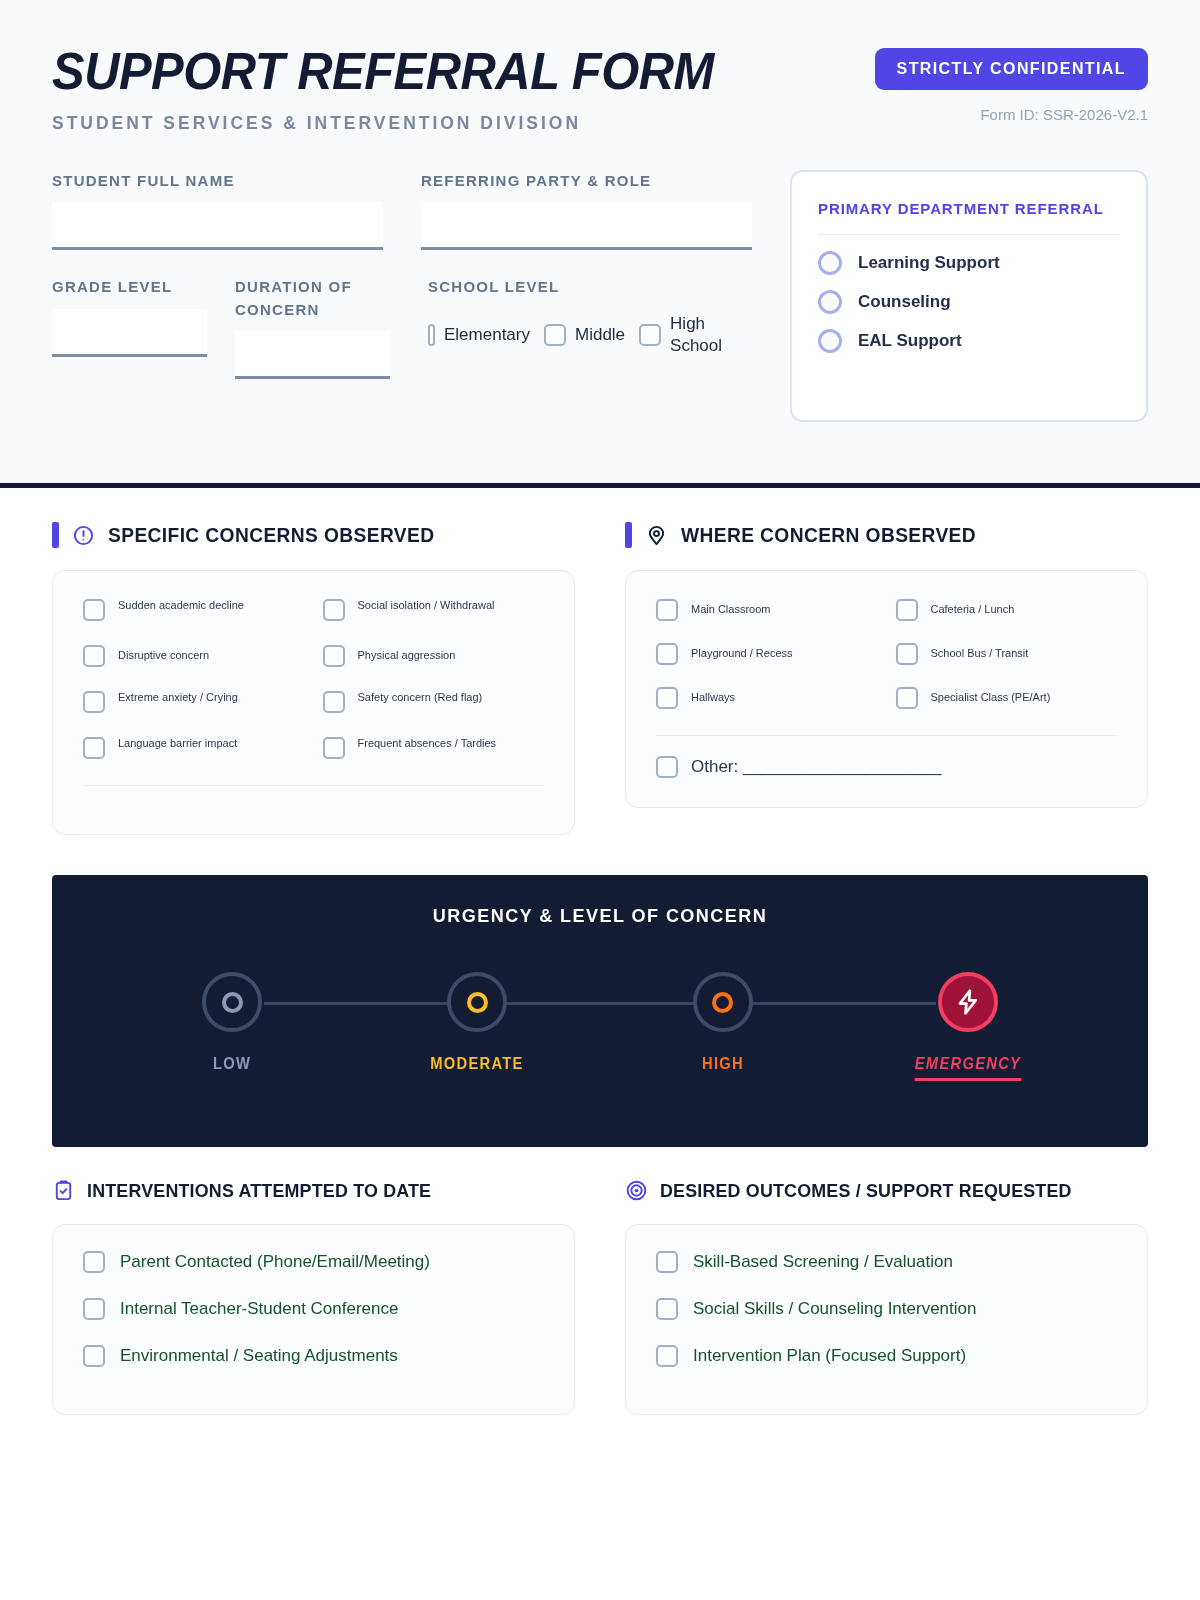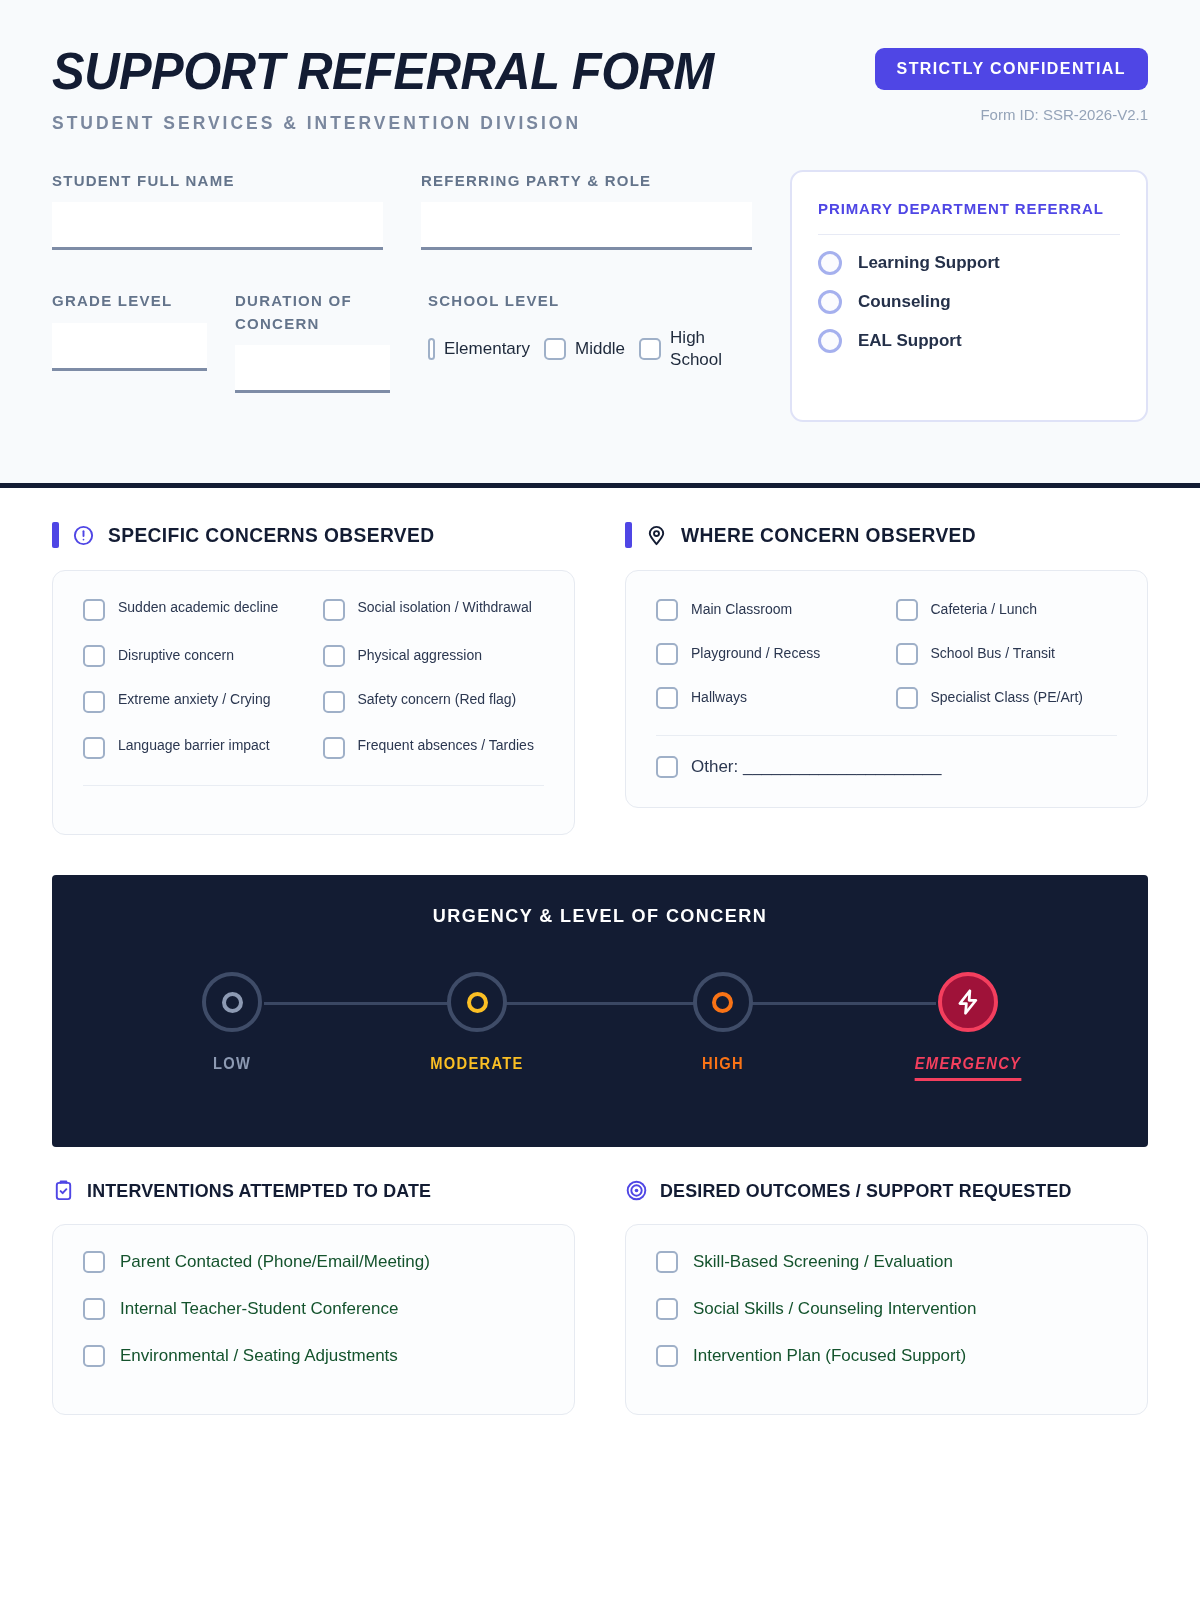--- a/index.html
+++ b/index.html
@@ -108,7 +108,7 @@
   .row-1 { display: flex; gap: 38px; }
   .row-1 > div { flex: 1; }
 
-  .row-2 { display: flex; gap: 28px; margin-top: 40px; }
+  .row-2 { display: flex; gap: 28px; margin-top: 26px; }
   .cell-grade { flex: 0 0 155px; }
   .cell-duration { flex: 0 0 155px; }
   .cell-school { flex: 1; padding-left: 10px; }

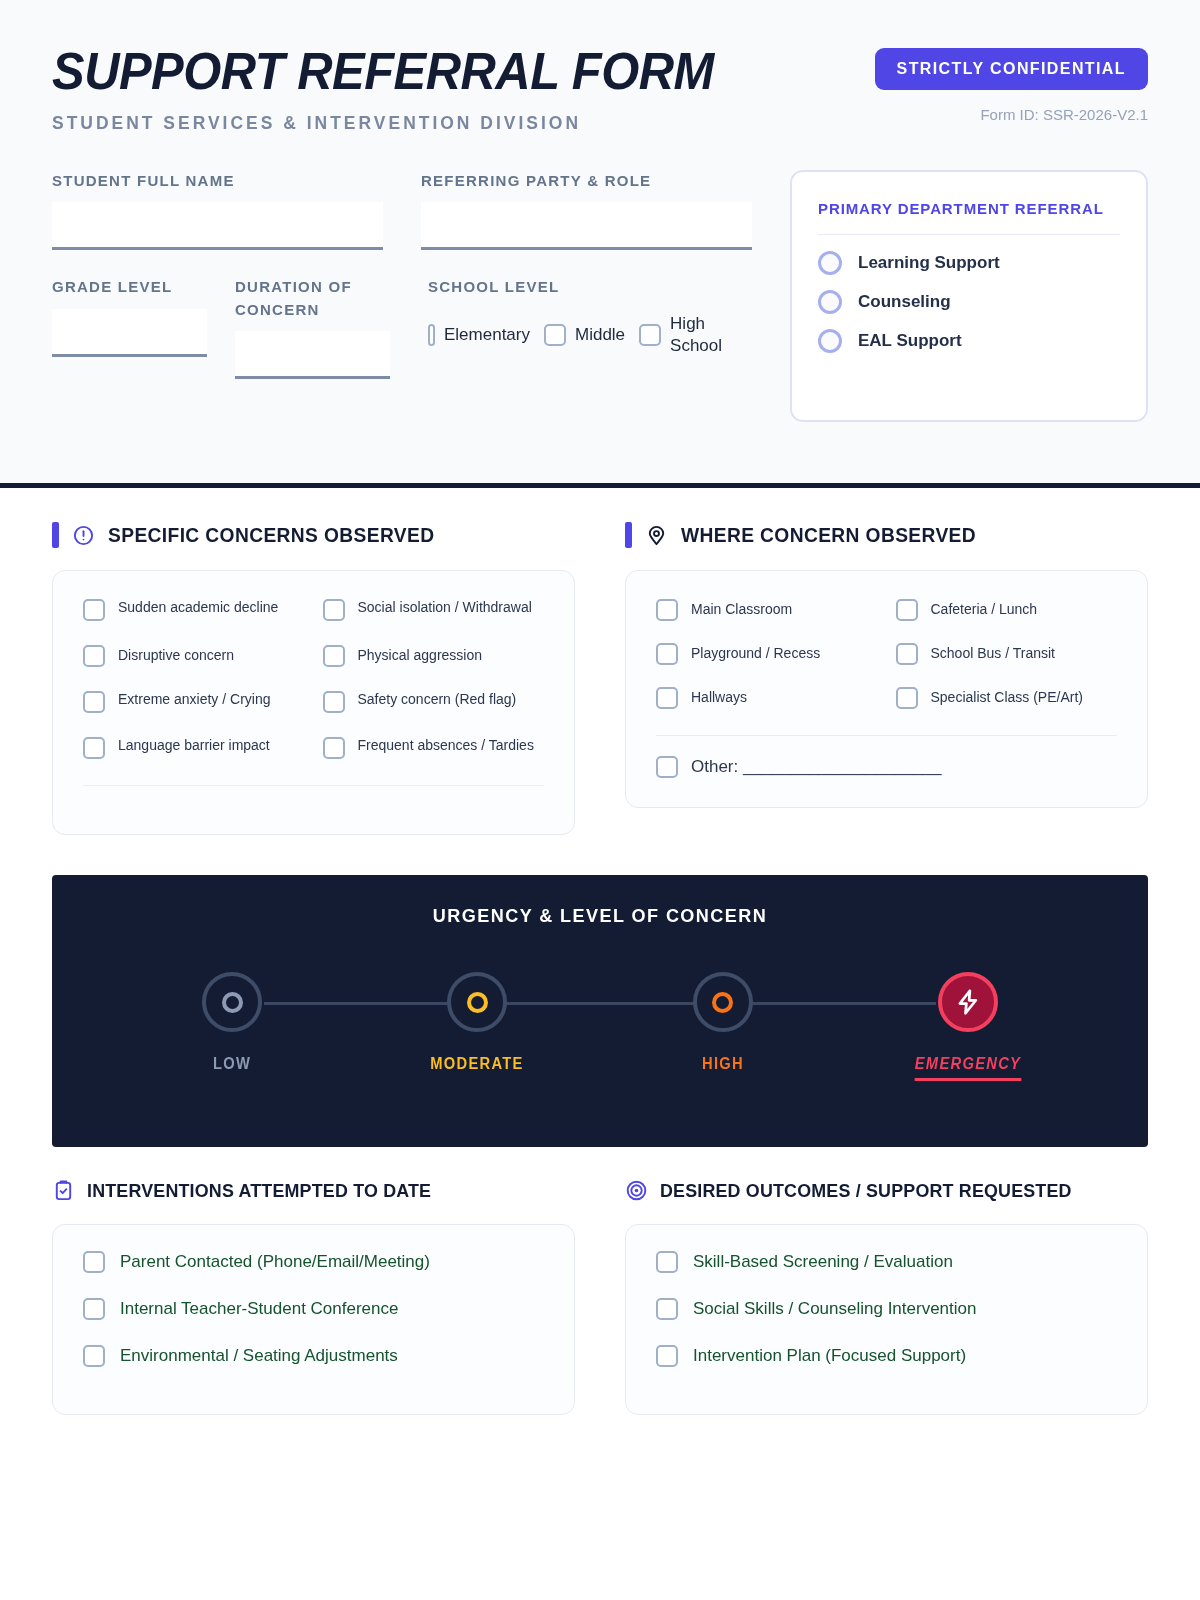--- a/index.html
+++ b/index.html
@@ -236,7 +236,7 @@
   .chk-item.mid { align-items: center; }
 
   .chk-text {
-    font-size: 14px;
+    font-size: 11px;
     color: #2b3750;
     line-height: 1.27;
   }

